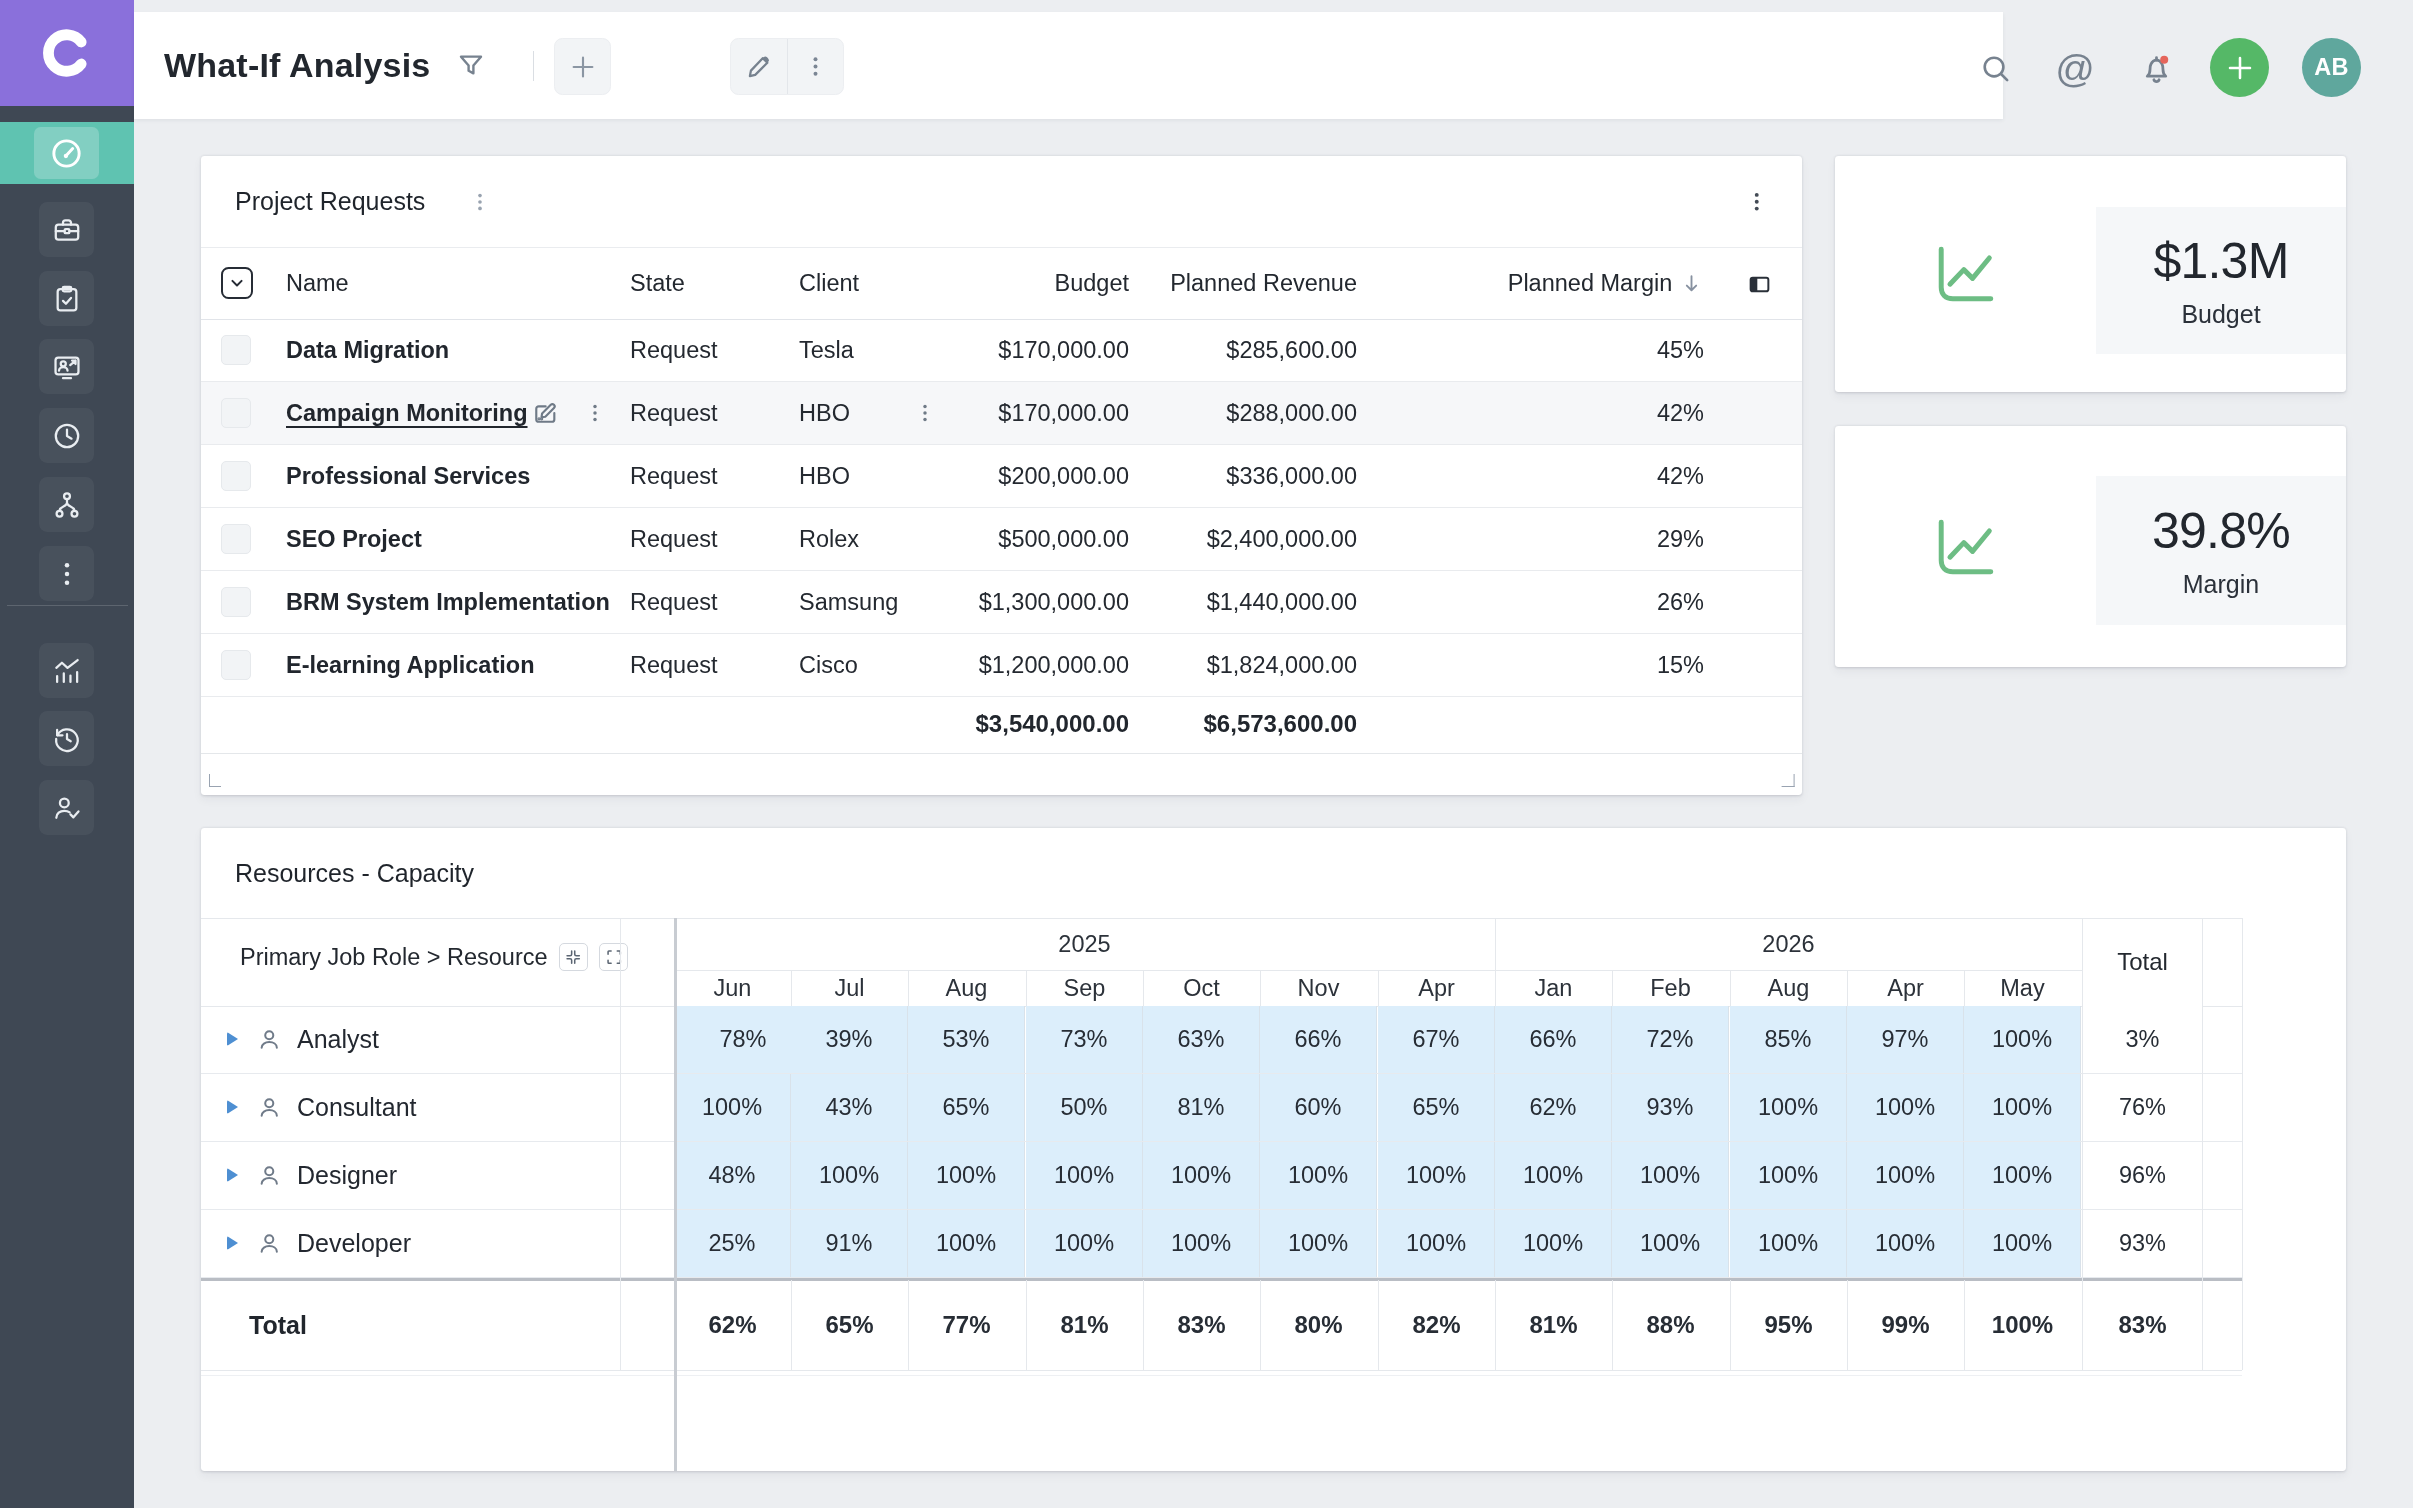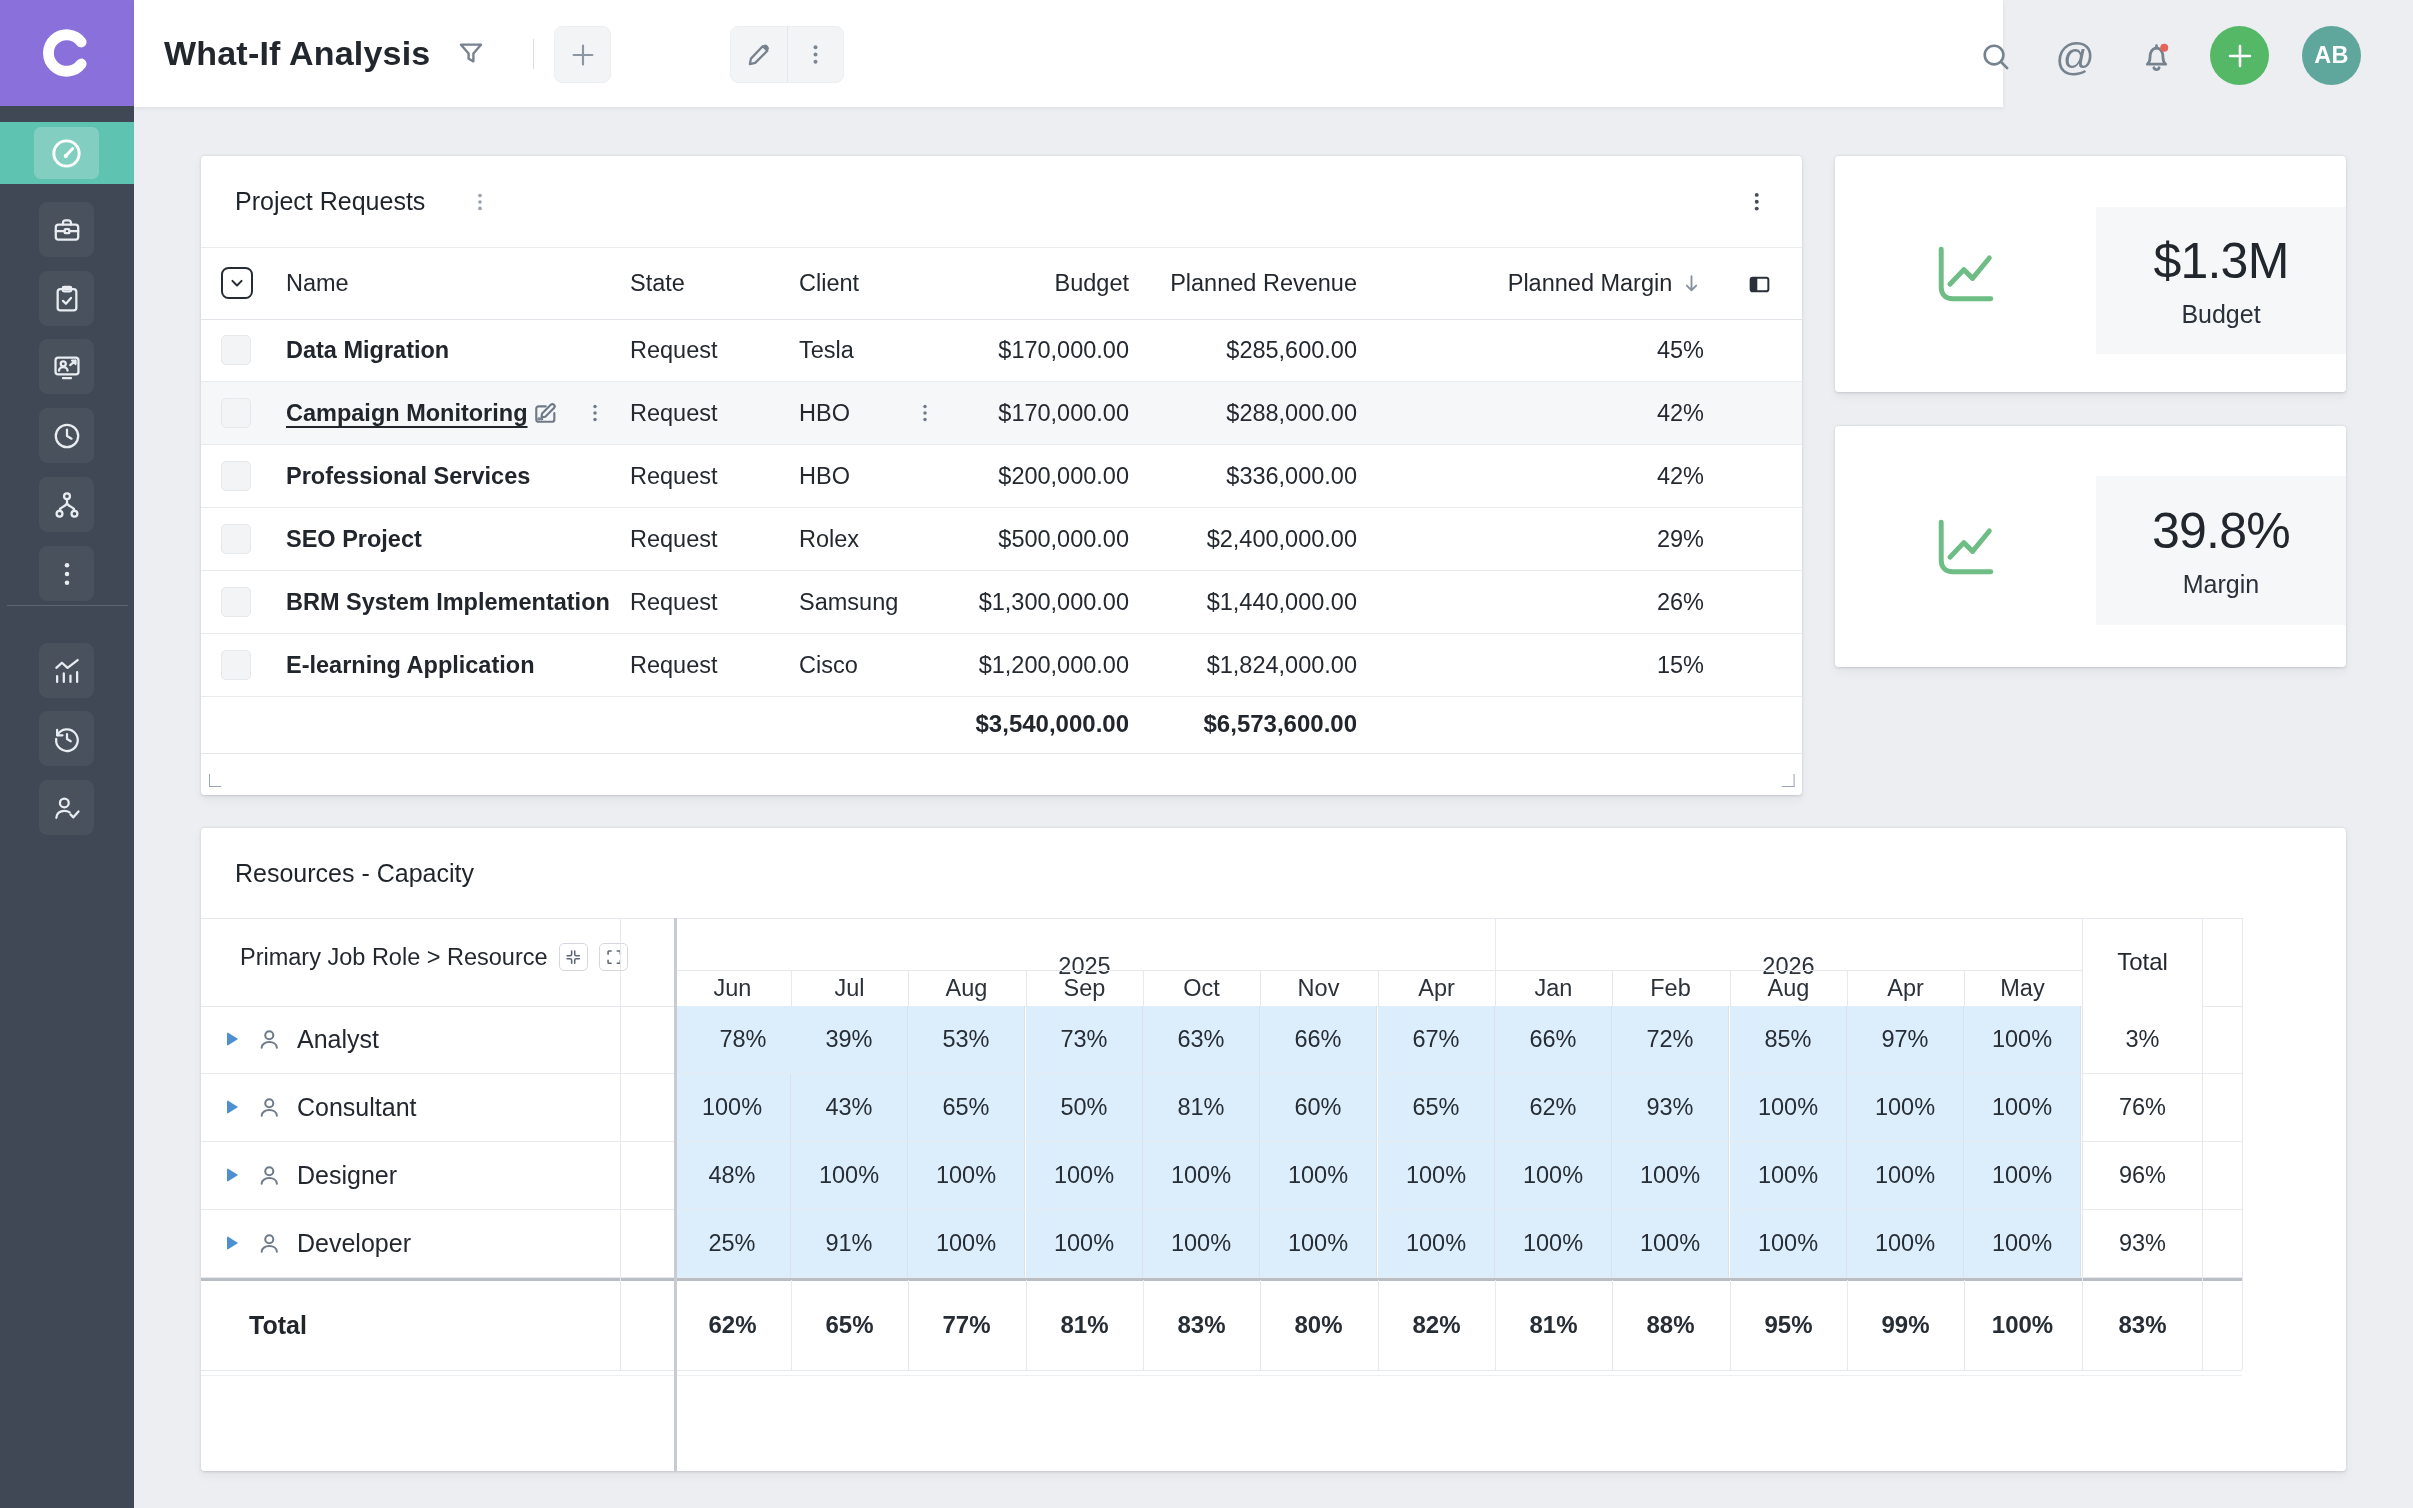--- a/index.html
+++ b/index.html
@@ -16,7 +16,7 @@
   .side-divider { left:6.7px; top:605px; width:121px; height:0.8px; background:rgba(255,255,255,0.16); }
 
   
-  #topbar { left:134px; top:0; width:1869px; height:107px; background:#ffffff; box-shadow:0 1.7px 4.2px rgba(30,40,55,0.07); z-index:5; }
+  #topbar { left:134px; top:12px; width:1869px; height:107px; background:#ffffff; box-shadow:0 1.7px 4.2px rgba(30,40,55,0.07); z-index:5; }
   #page-title { left:30px; top:0; height:107px; display:flex; align-items:center; font-size:34px; font-weight:700; color:#22272e; letter-spacing:0.2px; }
   #filter-btn { left:318px; top:35px; width:37px; height:37px; display:flex; align-items:center; justify-content:center; }
   #tb-divider { left:399px; top:39px; width:0.8px; height:30px; background:#dadee3; }

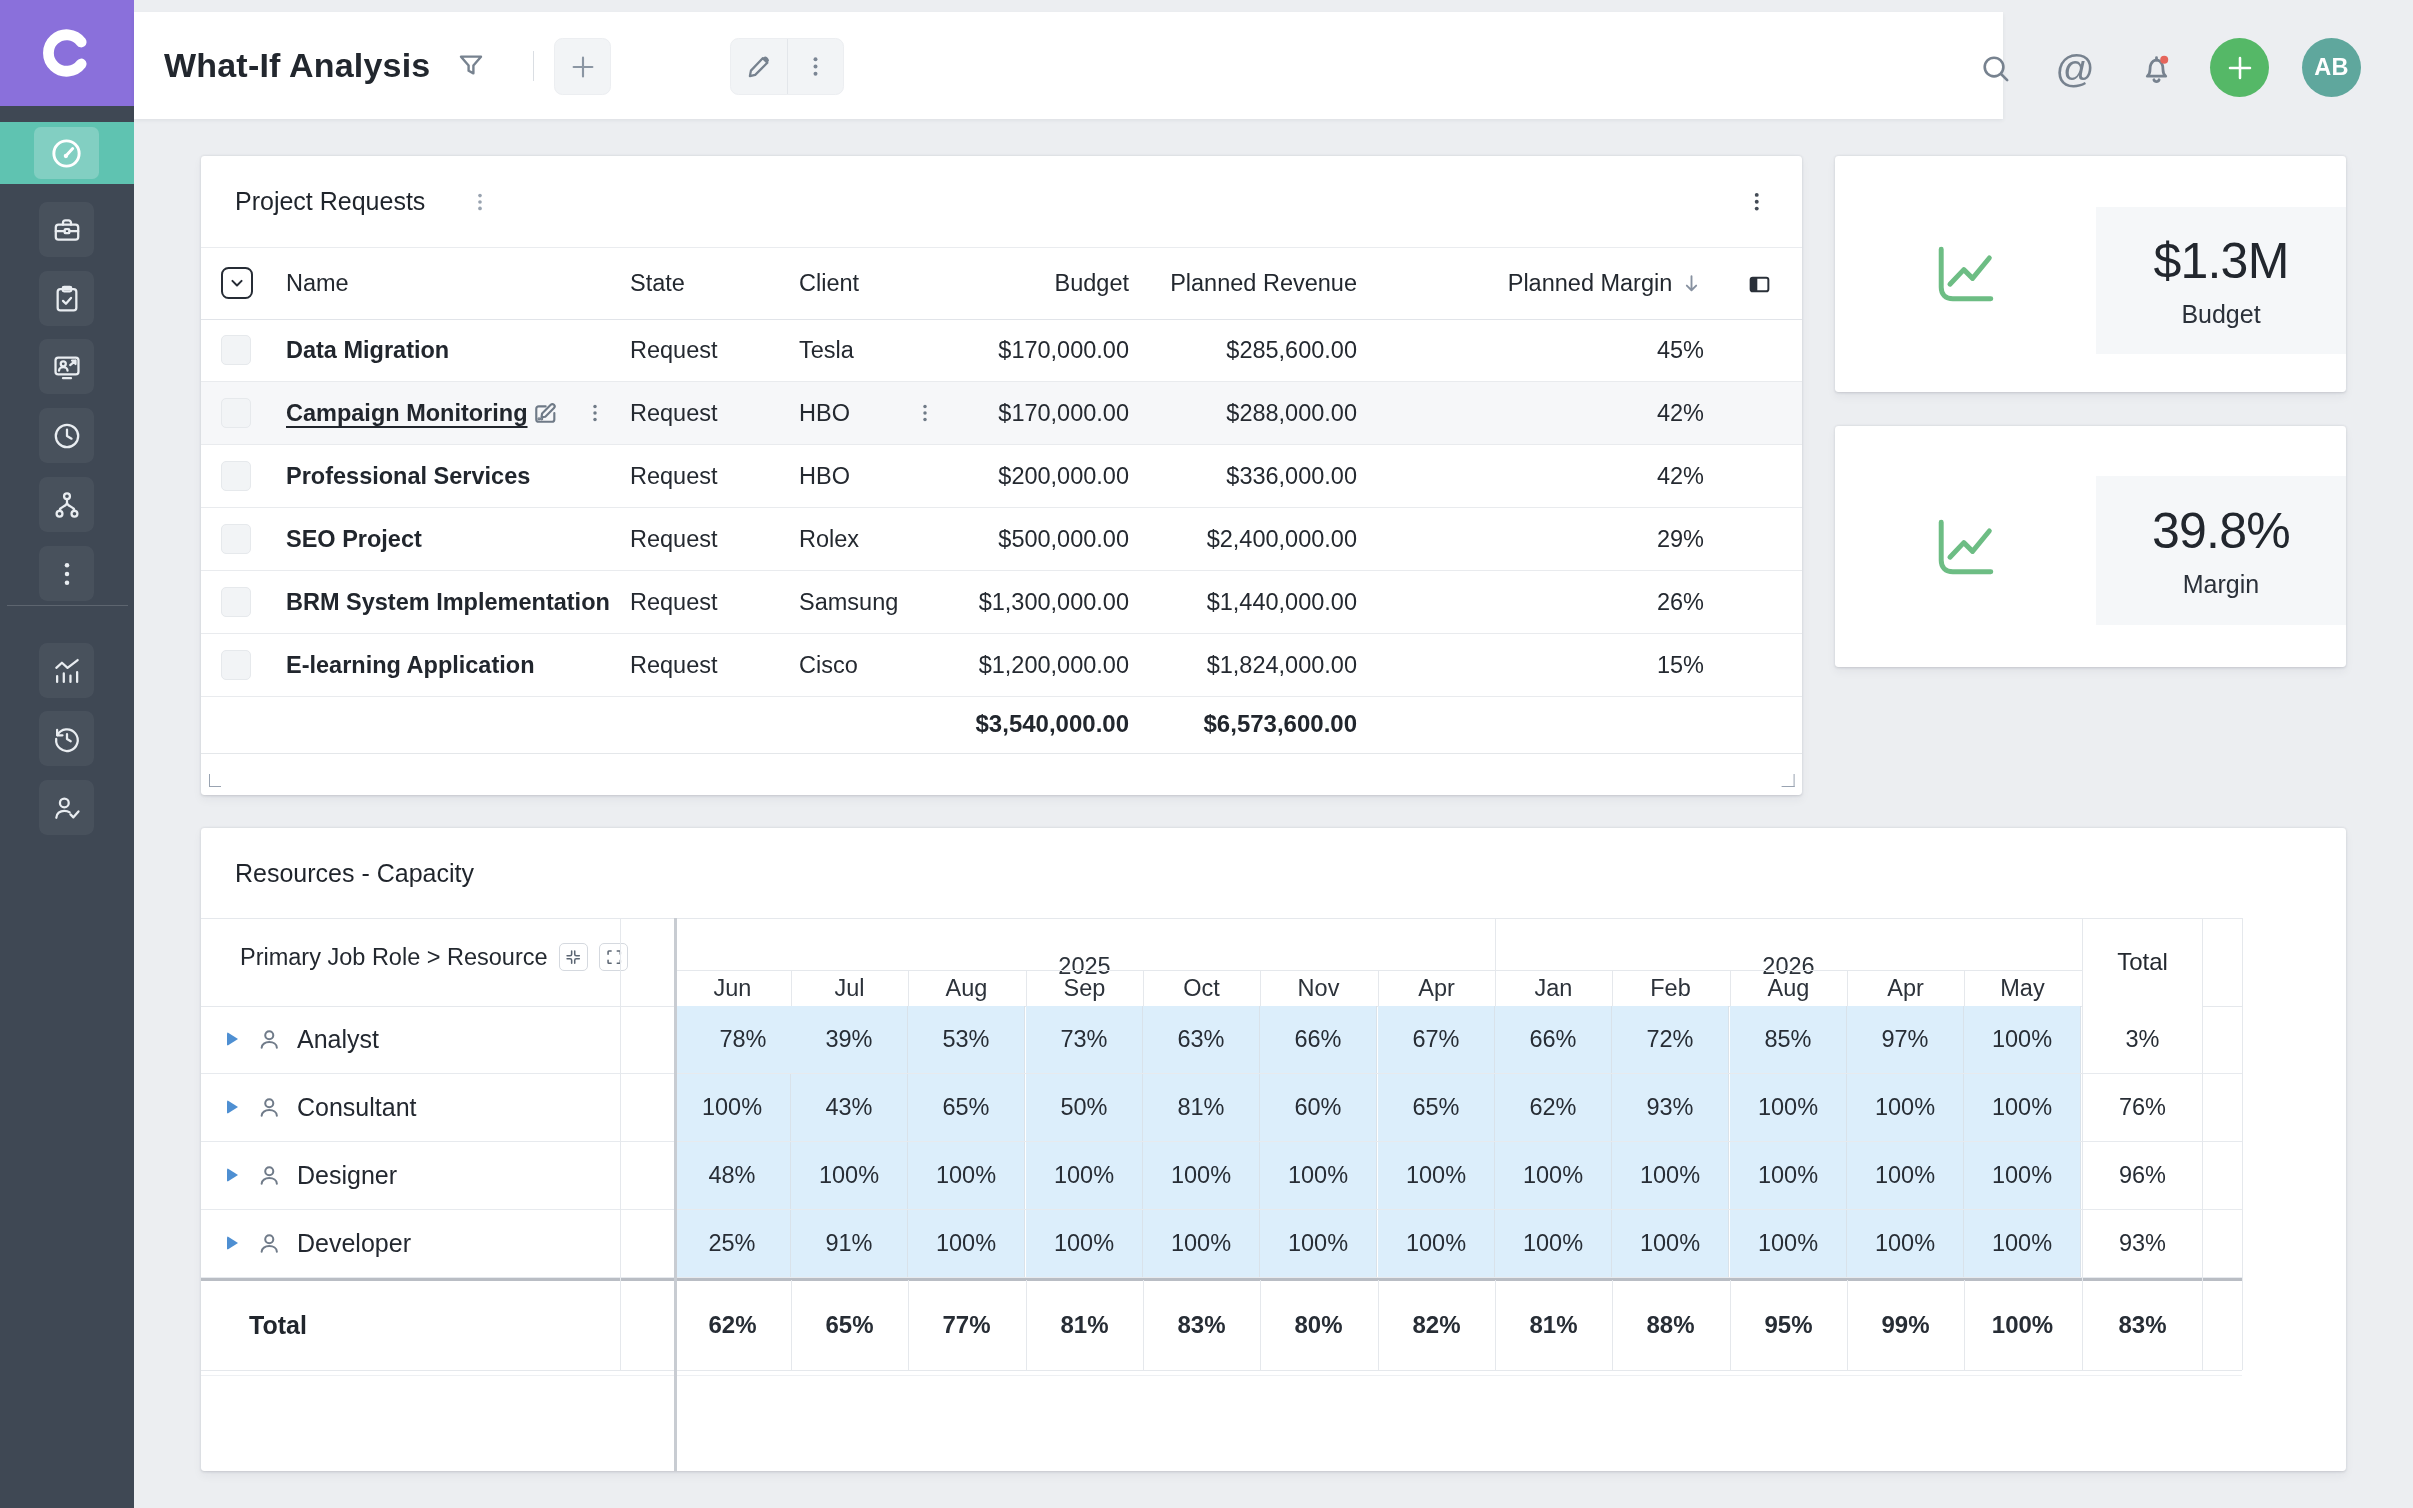--- a/index.html
+++ b/index.html
@@ -88,7 +88,7 @@
   .cap-v { position:absolute; top:0; width:0.8px; background:#e5e8ec; }
   #cap-left-header { position:absolute; left:39px; top:0; height:78px; display:flex; align-items:center; gap:11.7px; font-size:23.5px; color:#23282f; white-space:nowrap; }
   .mini-btn { width:28.5px; height:28.5px; border:0.8px solid #d5d9df; border-radius:5px; display:flex; align-items:center; justify-content:center; background:#fff; }
-  .year-label { position:absolute; top:0; height:52px; display:flex; align-items:center; justify-content:center; font-size:23.5px; color:#2c323a;margin-top:22px; }
+  .year-label { position:absolute; top:0; height:52px; display:flex; align-items:center; justify-content:center; font-size:23.5px; color:#2c323a; }
   .month-label { position:absolute; top:52px; height:36px; display:flex; align-items:center; justify-content:center; font-size:23.5px; color:#2c323a; }
   #cap-total-header { position:absolute; top:0; height:88px; display:flex; align-items:center; justify-content:center; font-size:24px; color:#23282f; }
   .cap-row { position:absolute; left:0; width:2041px; height:68px; border-bottom:0.8px solid #e7eaee; }

